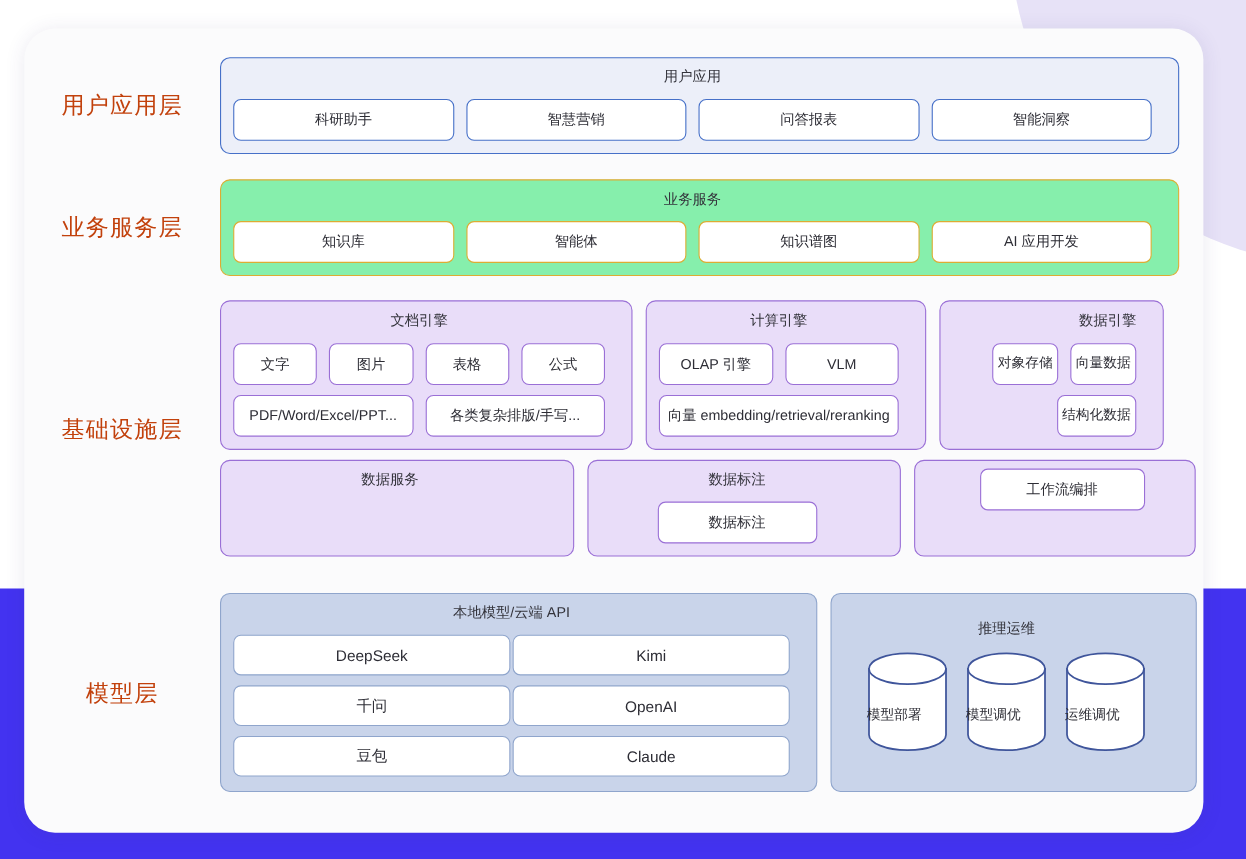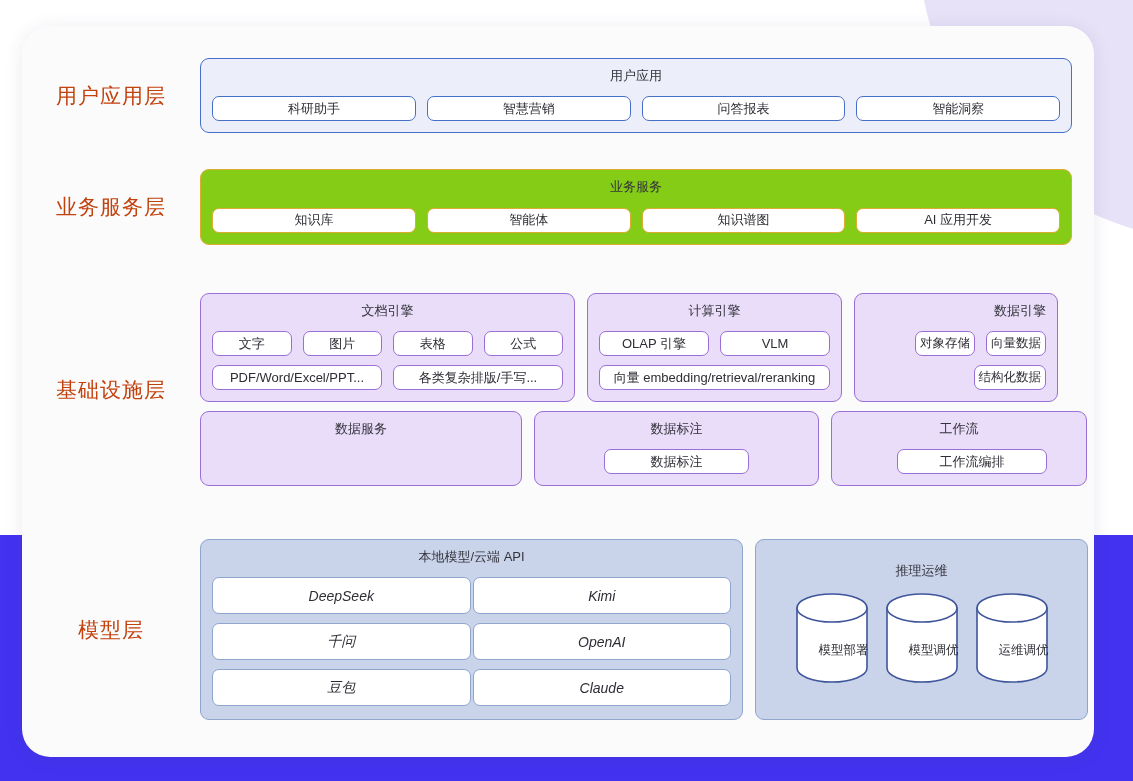--- a/index.html
+++ b/index.html
@@ -61,7 +61,7 @@
   .panel {
     border-radius: 9px;
     border: 1.6px solid #999;
-    padding: 7px 11px 11px 11px;
+    padding: 7px 24px 11px 11px;
     display: flex;
     flex-direction: column;
     gap: 9px;

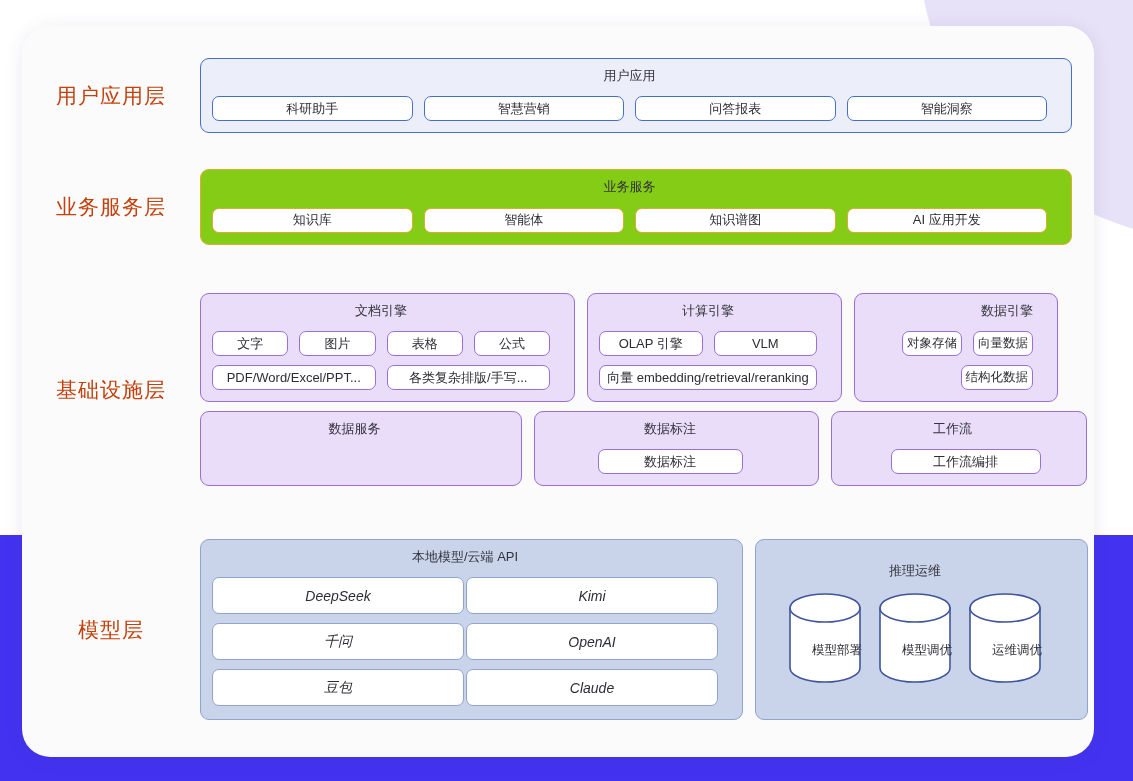--- a/index.html
+++ b/index.html
@@ -79,7 +79,7 @@
     background: #ffffff;
     border-radius: 7px;
     border: 1.4px solid #999;
-    height: 25px;
+    height: 38px;
     display: flex;
     align-items: center;
     justify-content: center;

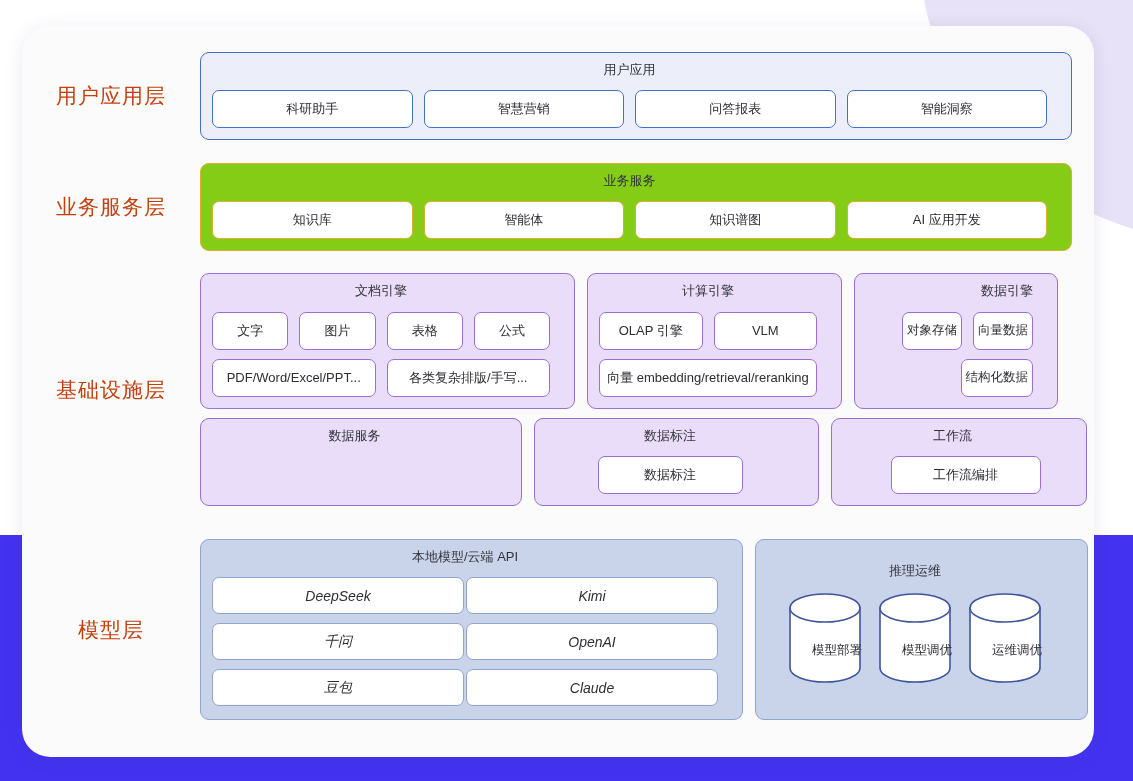--- a/index.html
+++ b/index.html
@@ -95,7 +95,7 @@
   .theme-blue .chip { border-color: #4670c8; }
 
   
-  .theme-yellow { background: #84cc16; border-color: #ddac33; }
+  .theme-yellow { background: #86efac; border-color: #ddac33; }
   .theme-yellow .chip { border-color: #ddac33; }
 
   

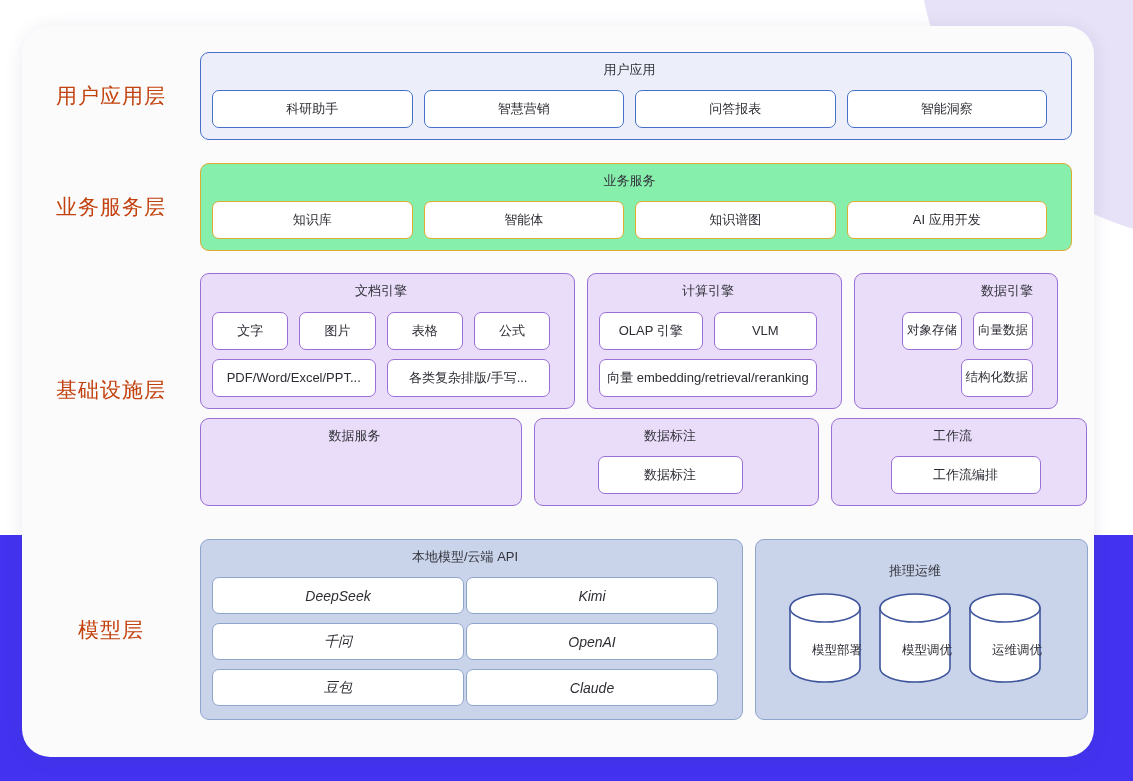--- a/index.html
+++ b/index.html
@@ -254,7 +254,6 @@
           </div>
 
           <div class="panel theme-purple p-flow">
-            <div class="panel-title">工作流</div>
             <div class="chips">
               <div class="chip">工作流编排</div>
             </div>

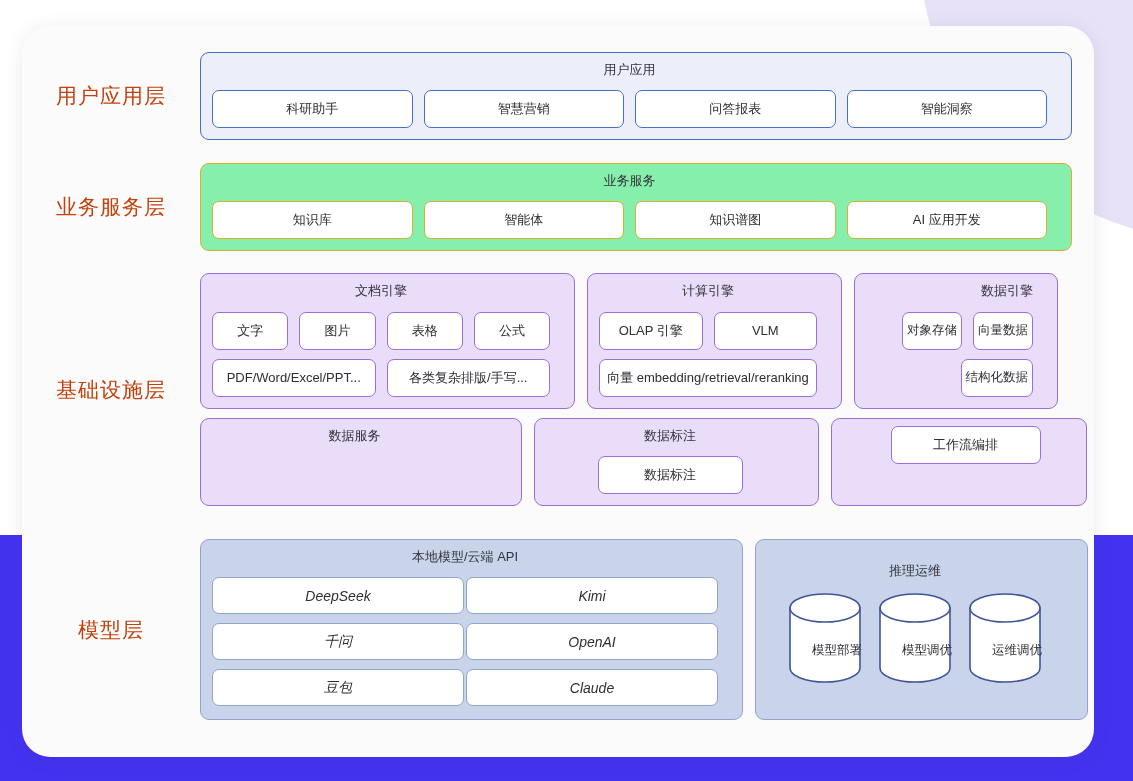--- a/index.html
+++ b/index.html
@@ -133,7 +133,7 @@
   
   .p-models { width: 543px; padding-bottom: 13px; }
   .p-models .panel-title { font-size: 13px; }
-  .p-models .chips { gap: 2px; font-style: italic; }
+  .p-models .chips { gap: 2px; }
   .p-models .chip { height: 37px; font-size: 14px; border-radius: 7px; }
 
   .p-ops { width: 333px; align-items: center; }

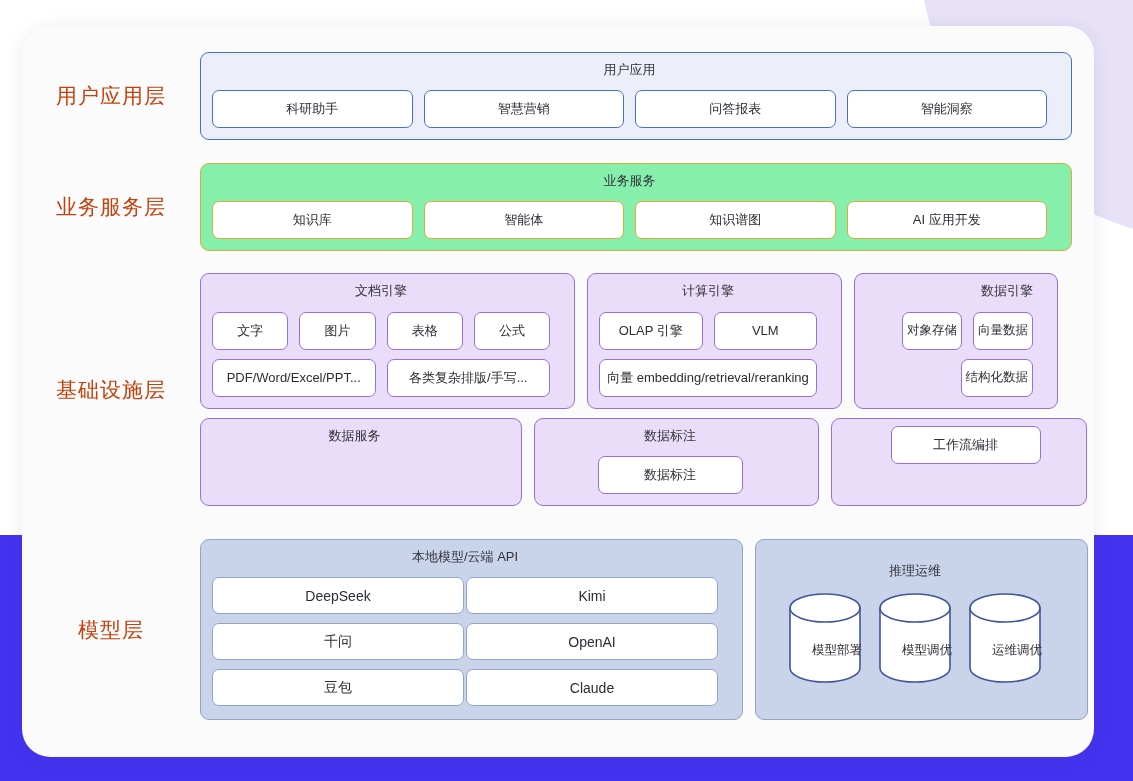--- a/index.html
+++ b/index.html
@@ -151,7 +151,7 @@
   .cyl-label {
     position: absolute;
     left: 0; right: 0; top: 50px;
-    text-align: right;
+    text-align: left;
     font-size: 12.5px;
     color: #2d2d35;
   }

